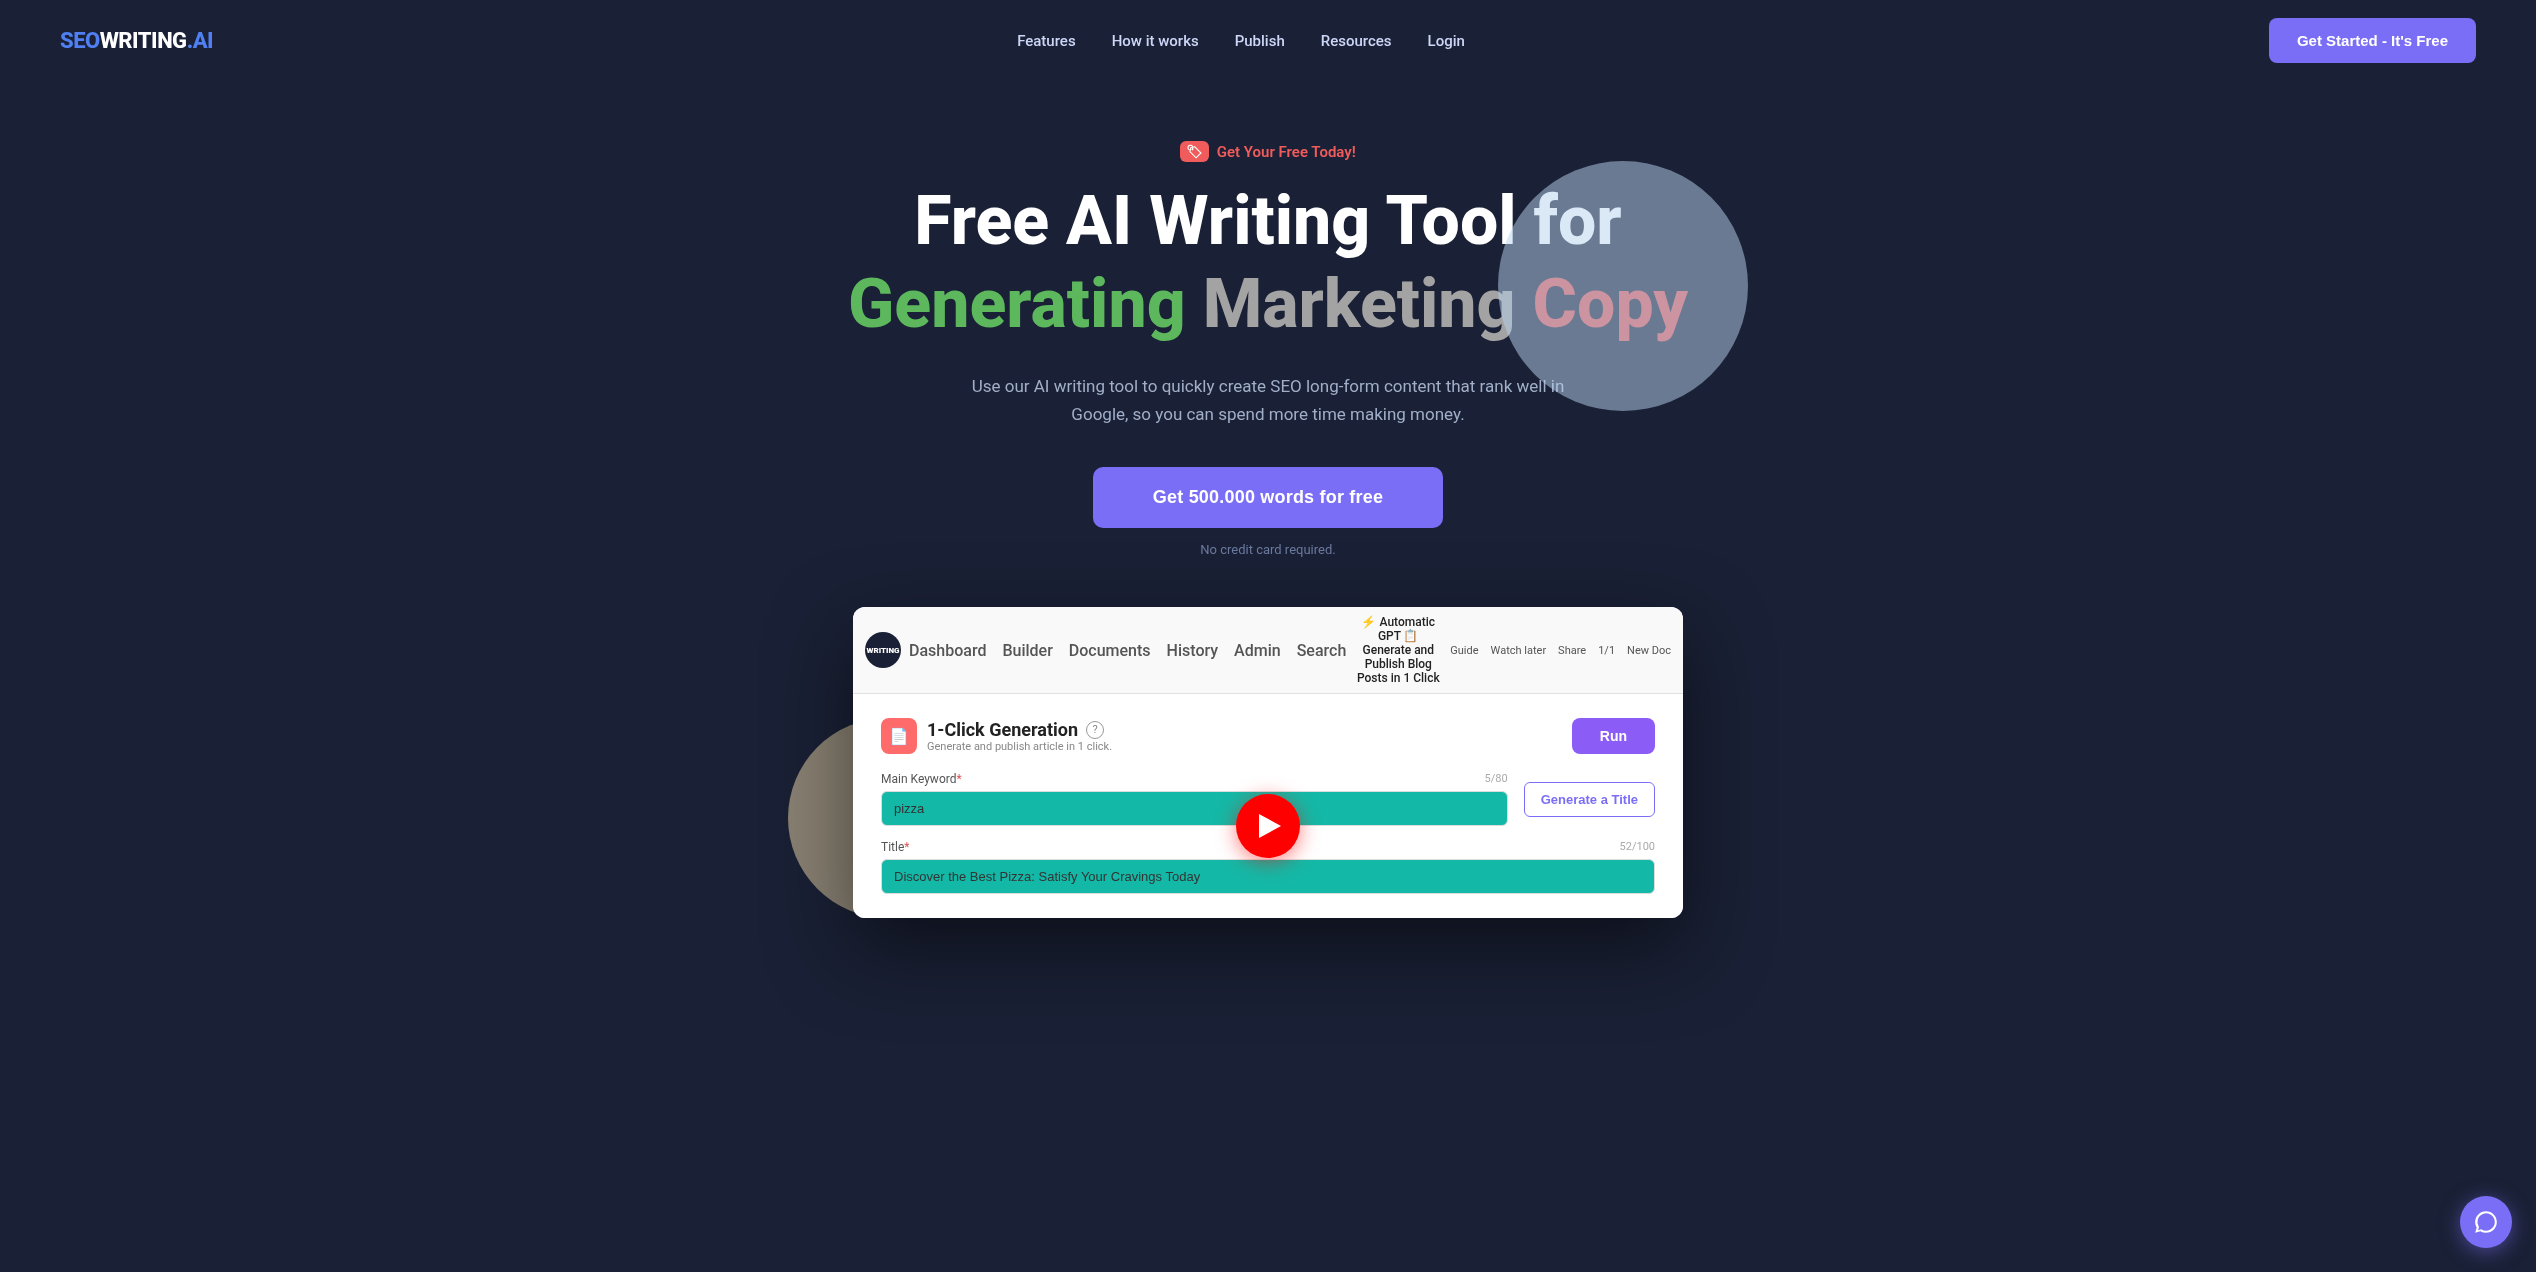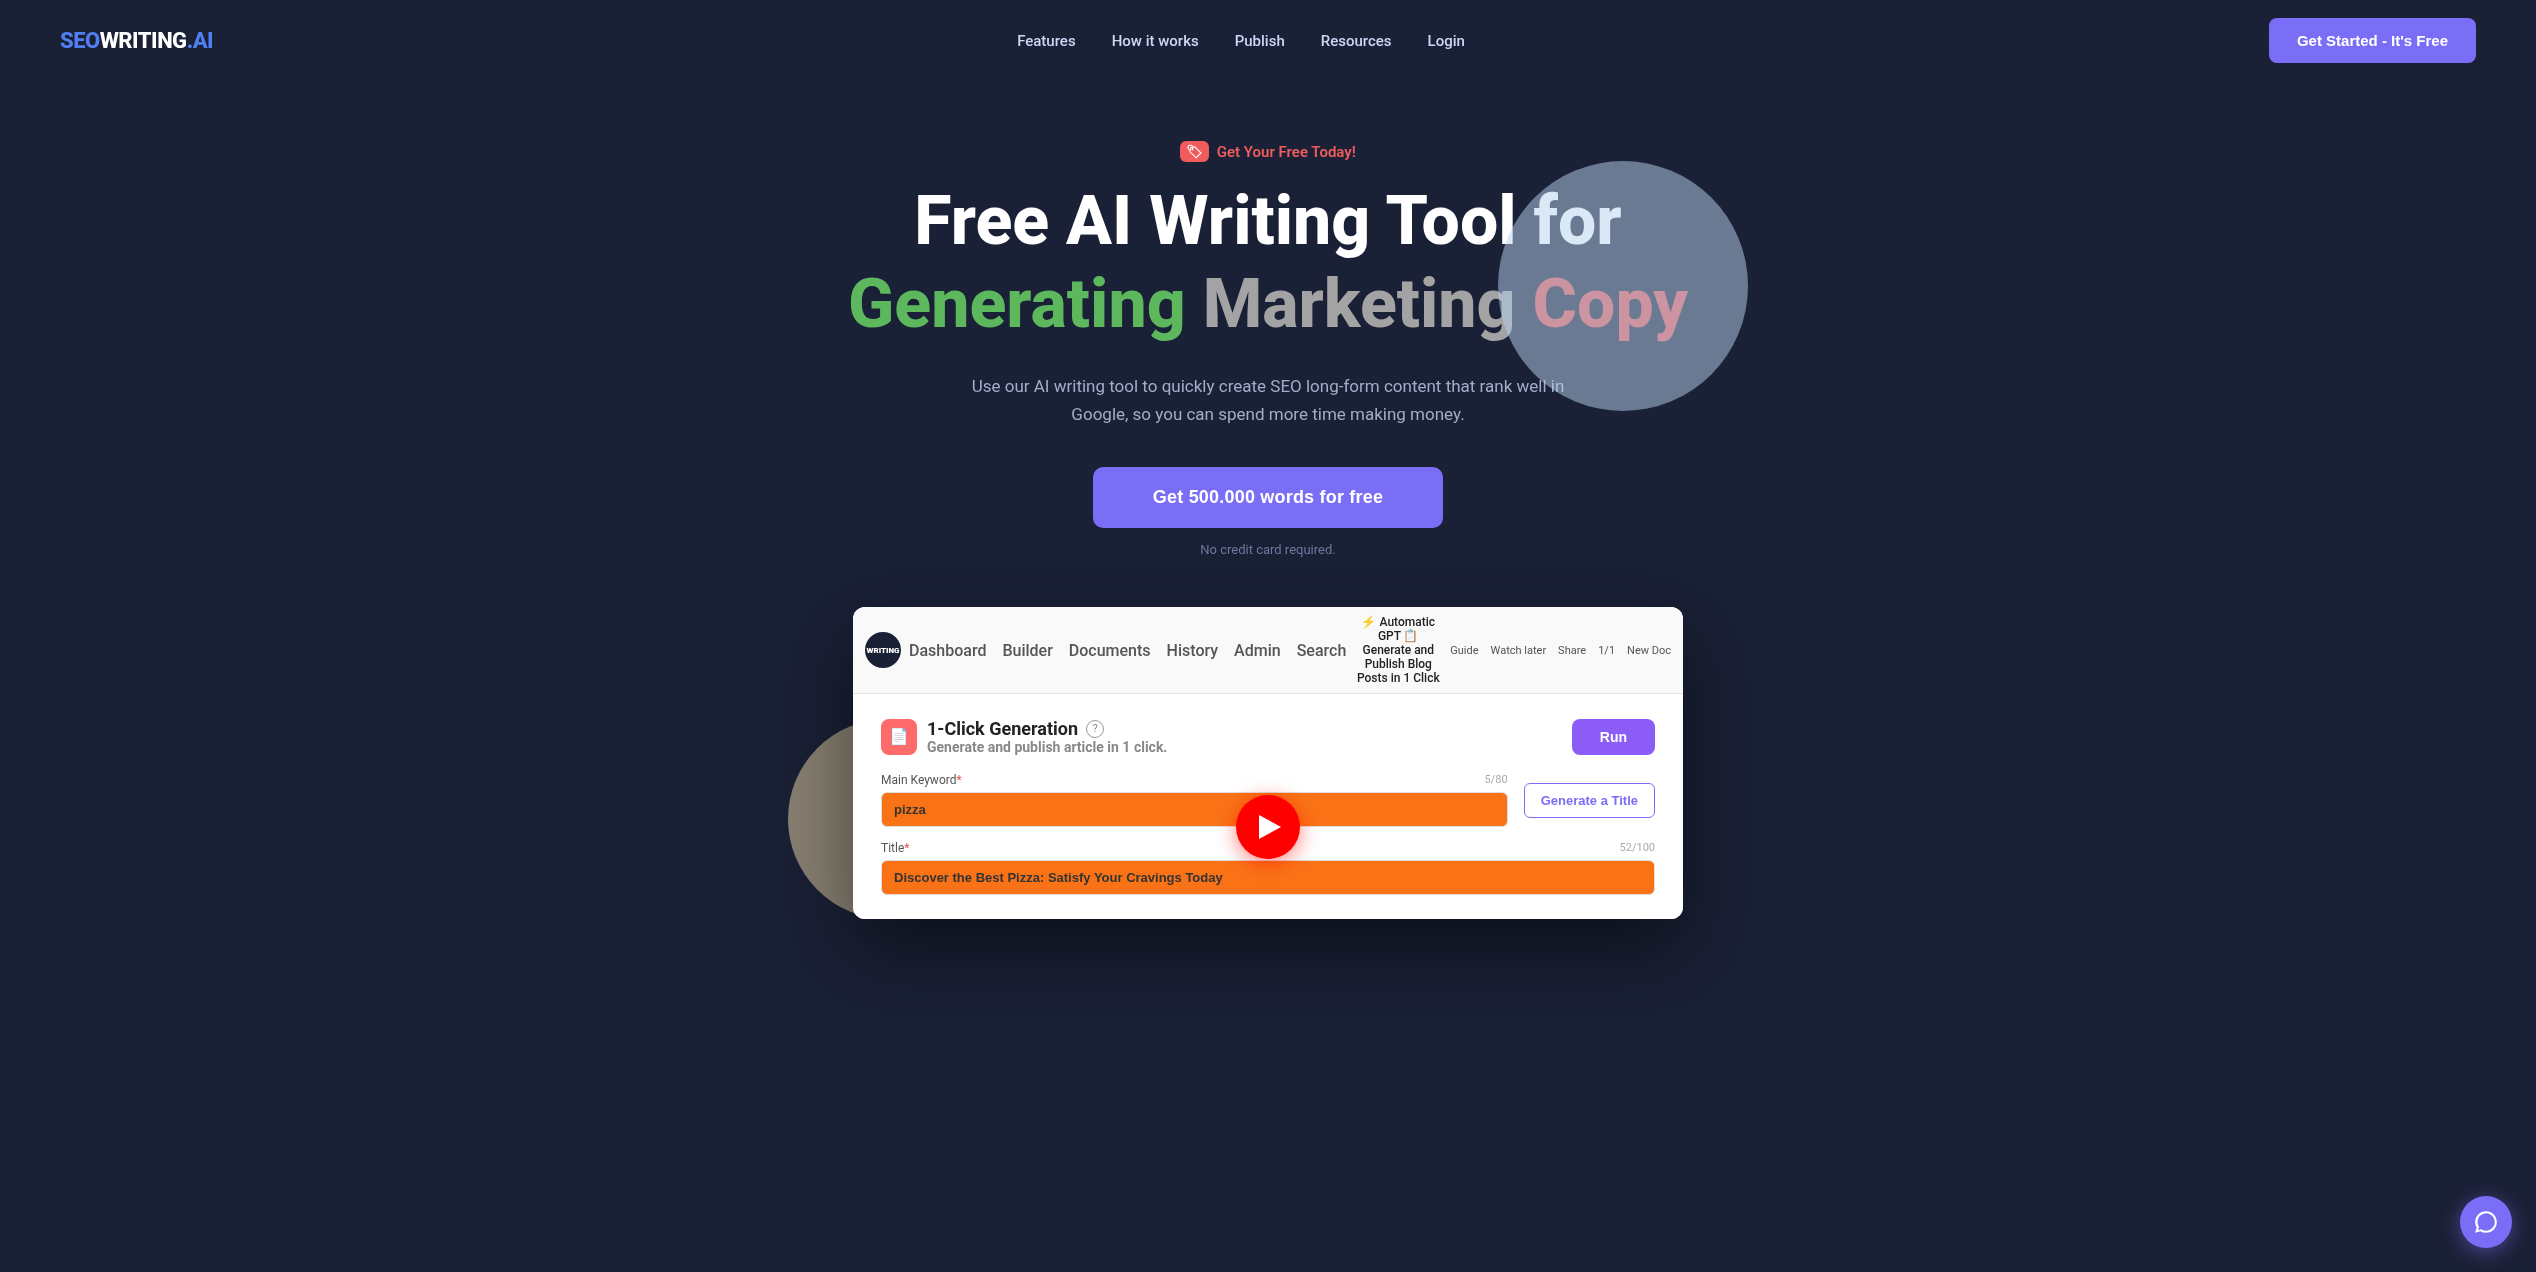--- a/index.html
+++ b/index.html
@@ -247,9 +247,8 @@
       color: #222;
     }
     .section-subtitle {
-      font-size: 14px;
+      font-size: 11px;
       color: #888;
-      font-weight: bold;
     }
     .help-icon {
       width: 18px;

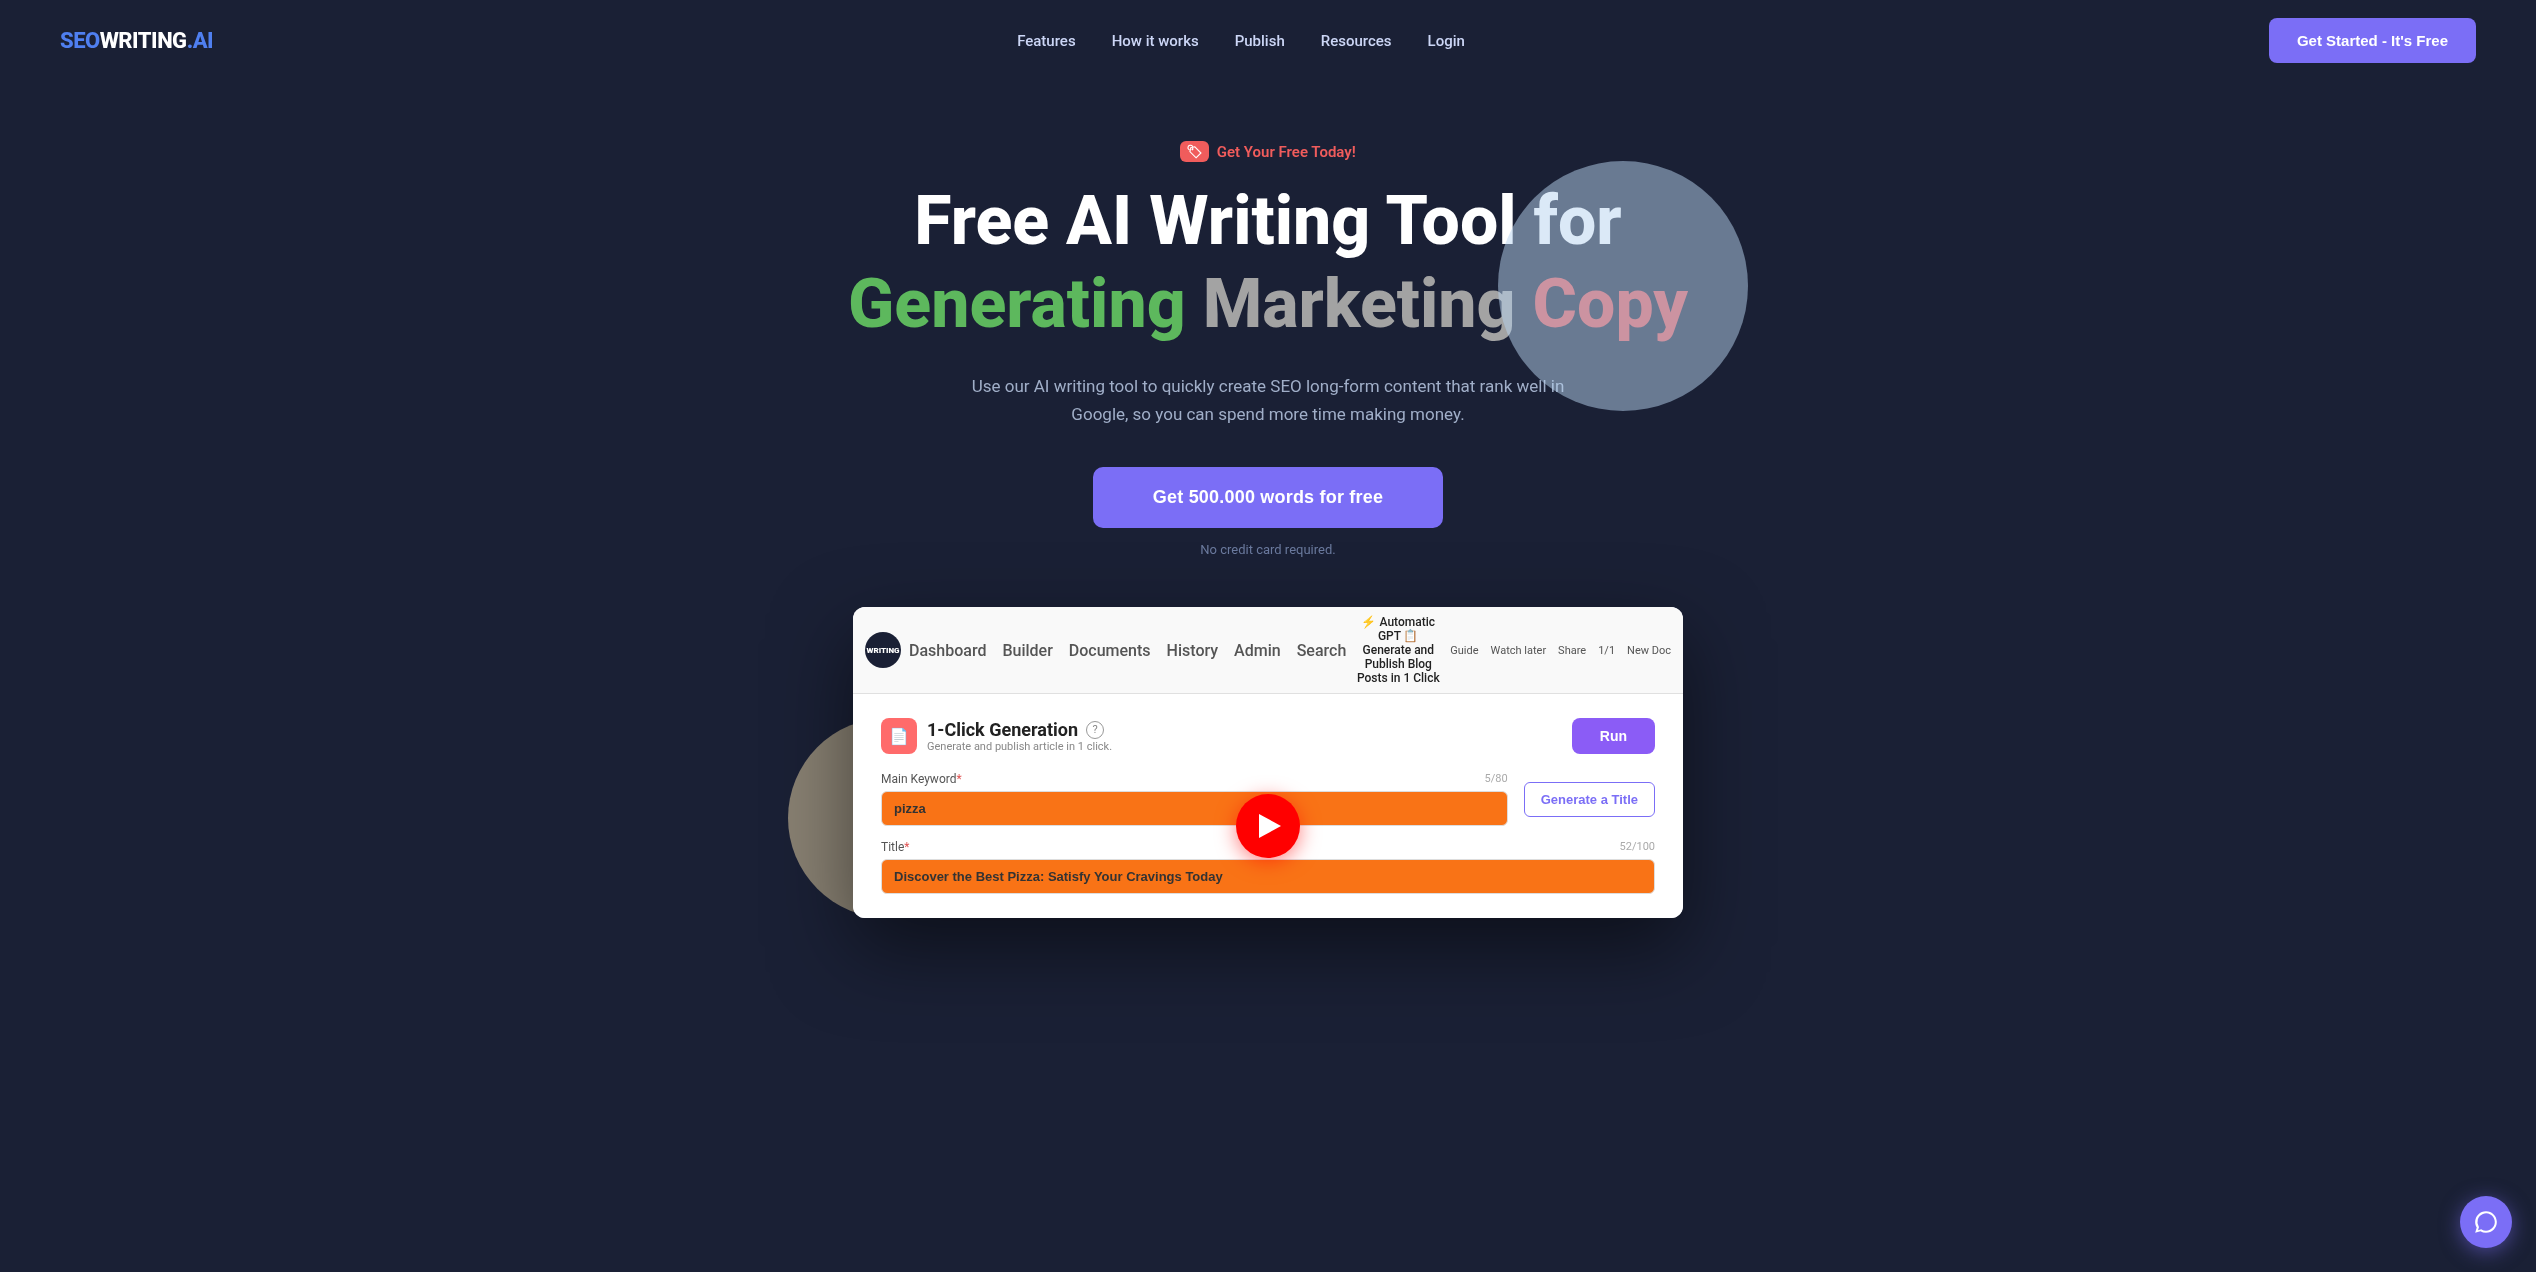--- a/index.html
+++ b/index.html
@@ -299,8 +299,7 @@
       padding: 9px 12px;
       font-size: 13px;
       color: #333;
-      background: #f97316;
-      font-weight: bold;
+      background: #14b8a6;
     }
 
     .btn-generate {

